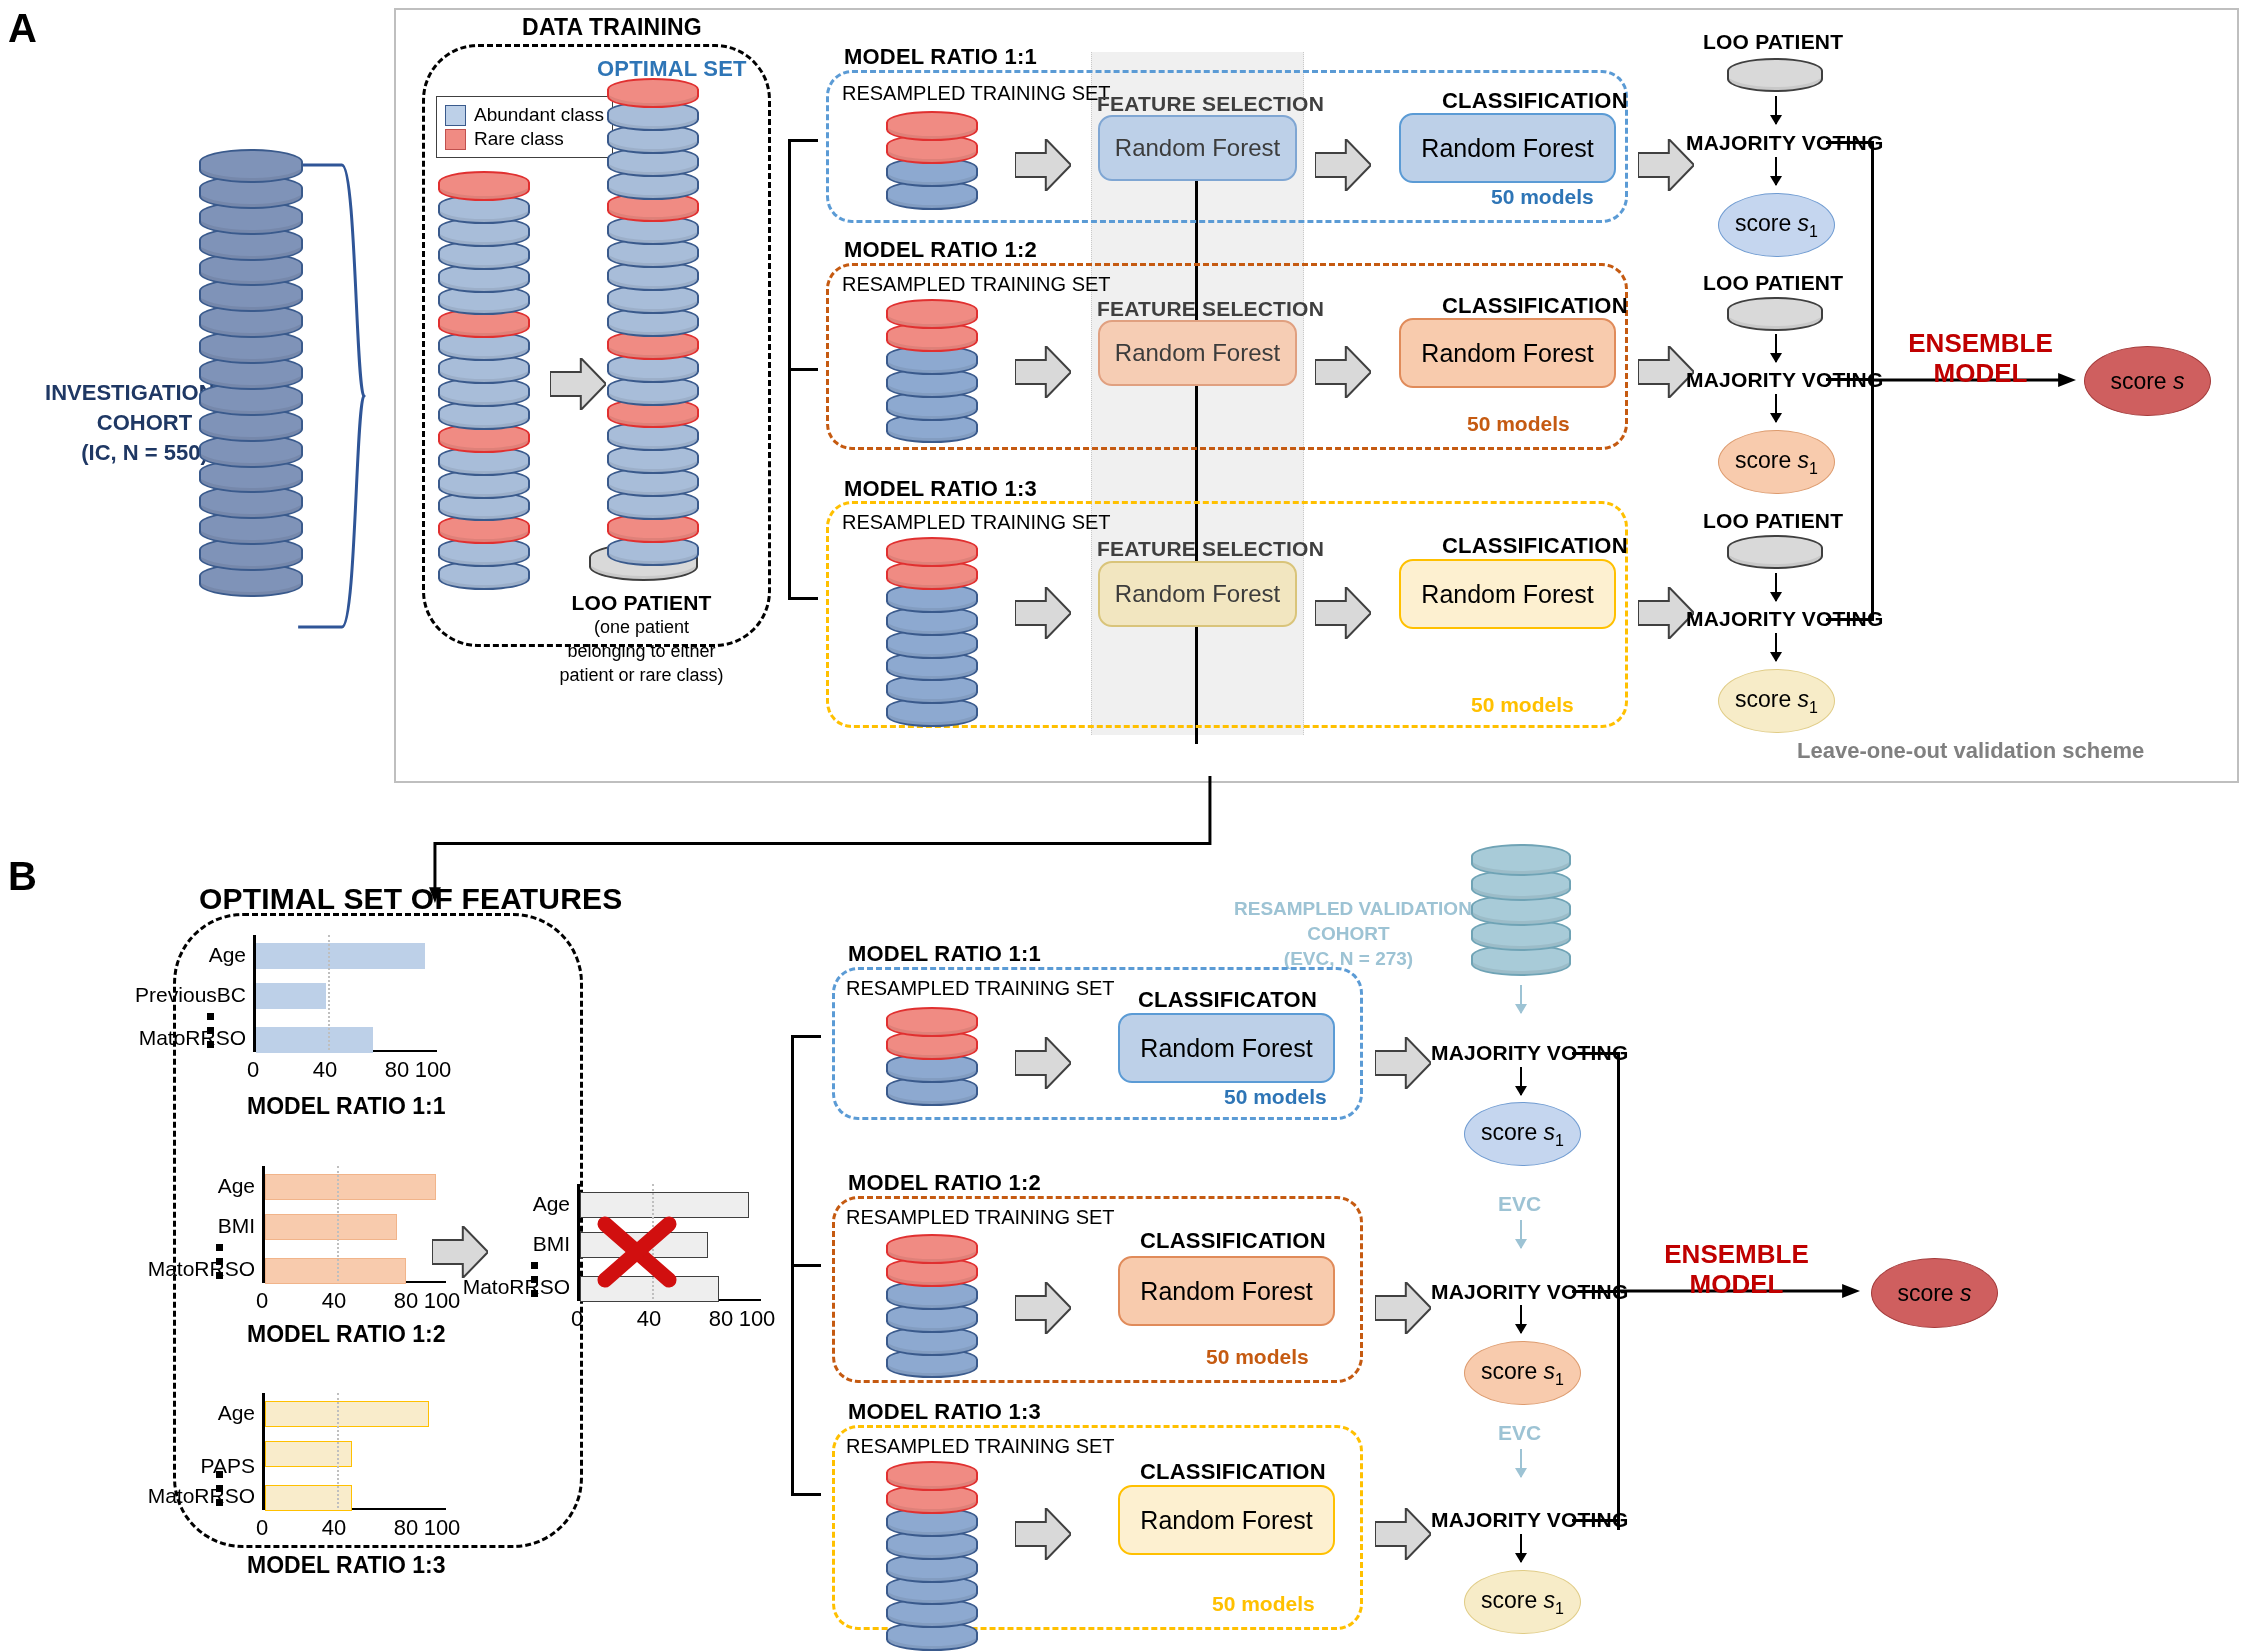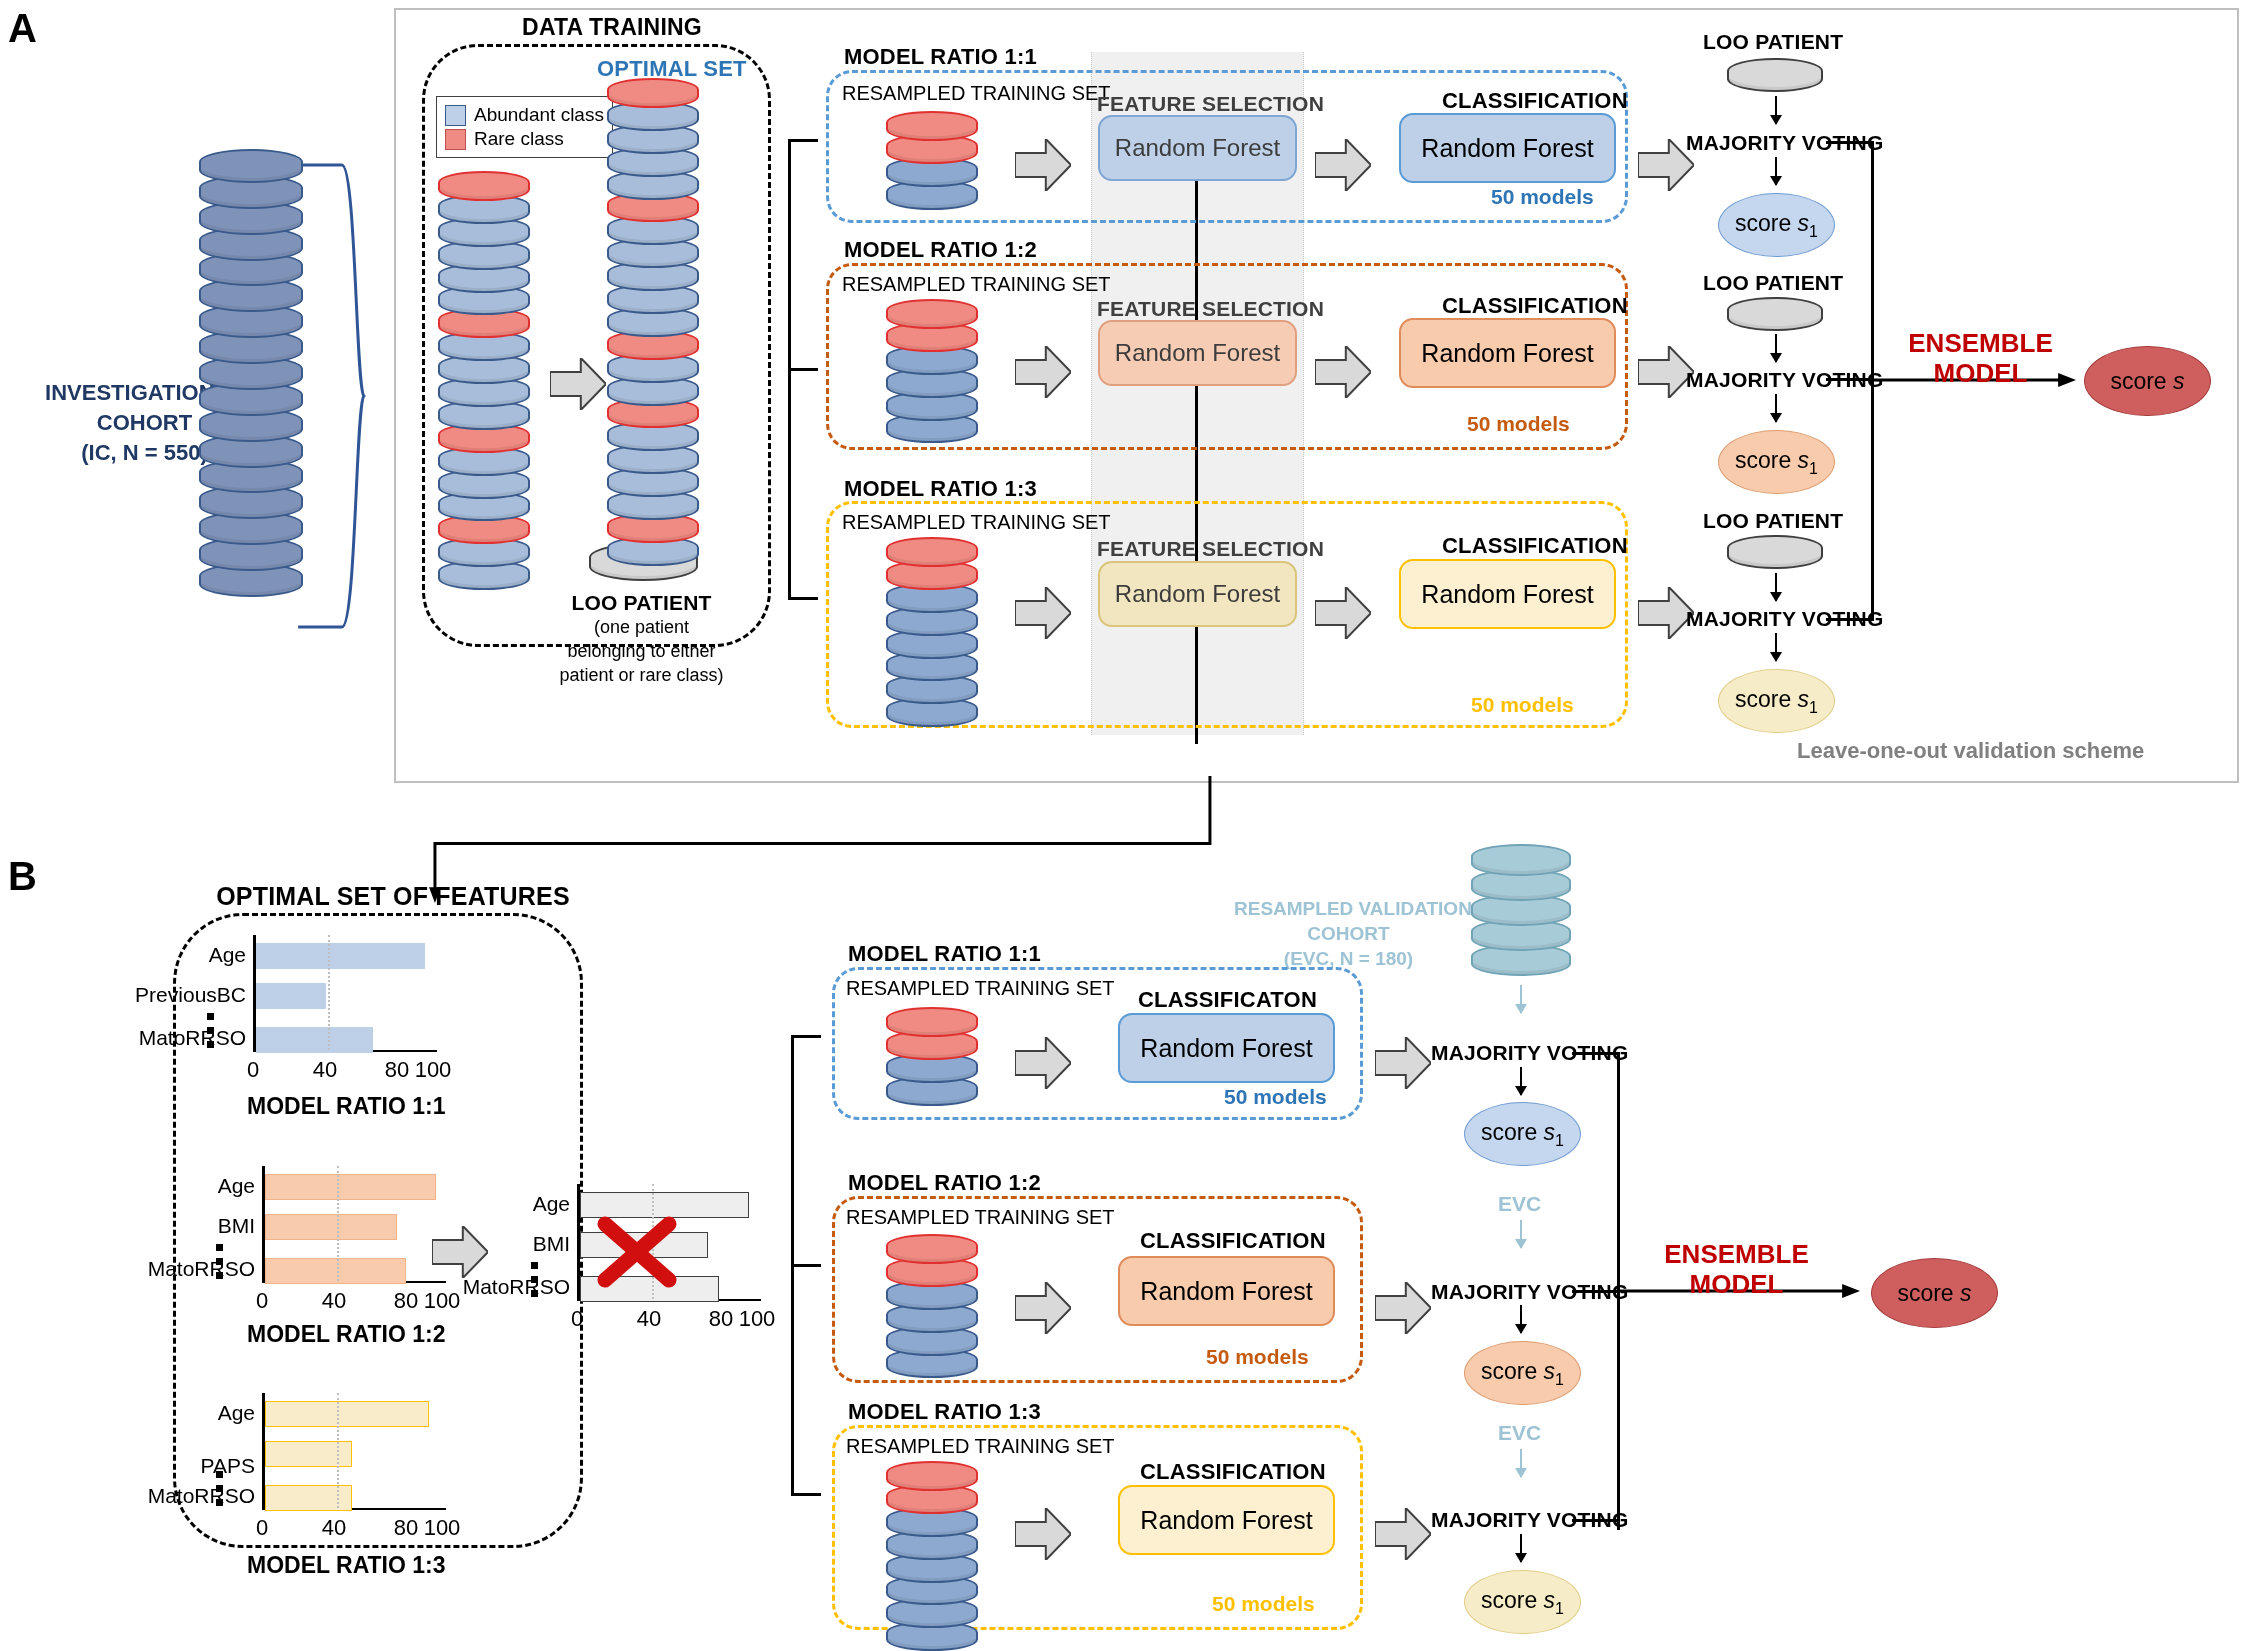--- a/index.html
+++ b/index.html
@@ -355,7 +355,7 @@
 
 <div class="lbl panel-letter" style="left:8px;top:854px;">B</div>
 
-<div class="lbl t-head ctr" style="left:199px;top:882px;width:388px;font-size:25px;">OPTIMAL SET OF FEATURES</div>
+<div class="lbl t-head ctr" style="left:199px;top:882px;width:388px;font-size:30px;">OPTIMAL SET OF FEATURES</div>
 
 <div class="dash-box d-black" style="left:173px;top:913px;width:404px;height:629px;border-radius:70px;"></div>
 

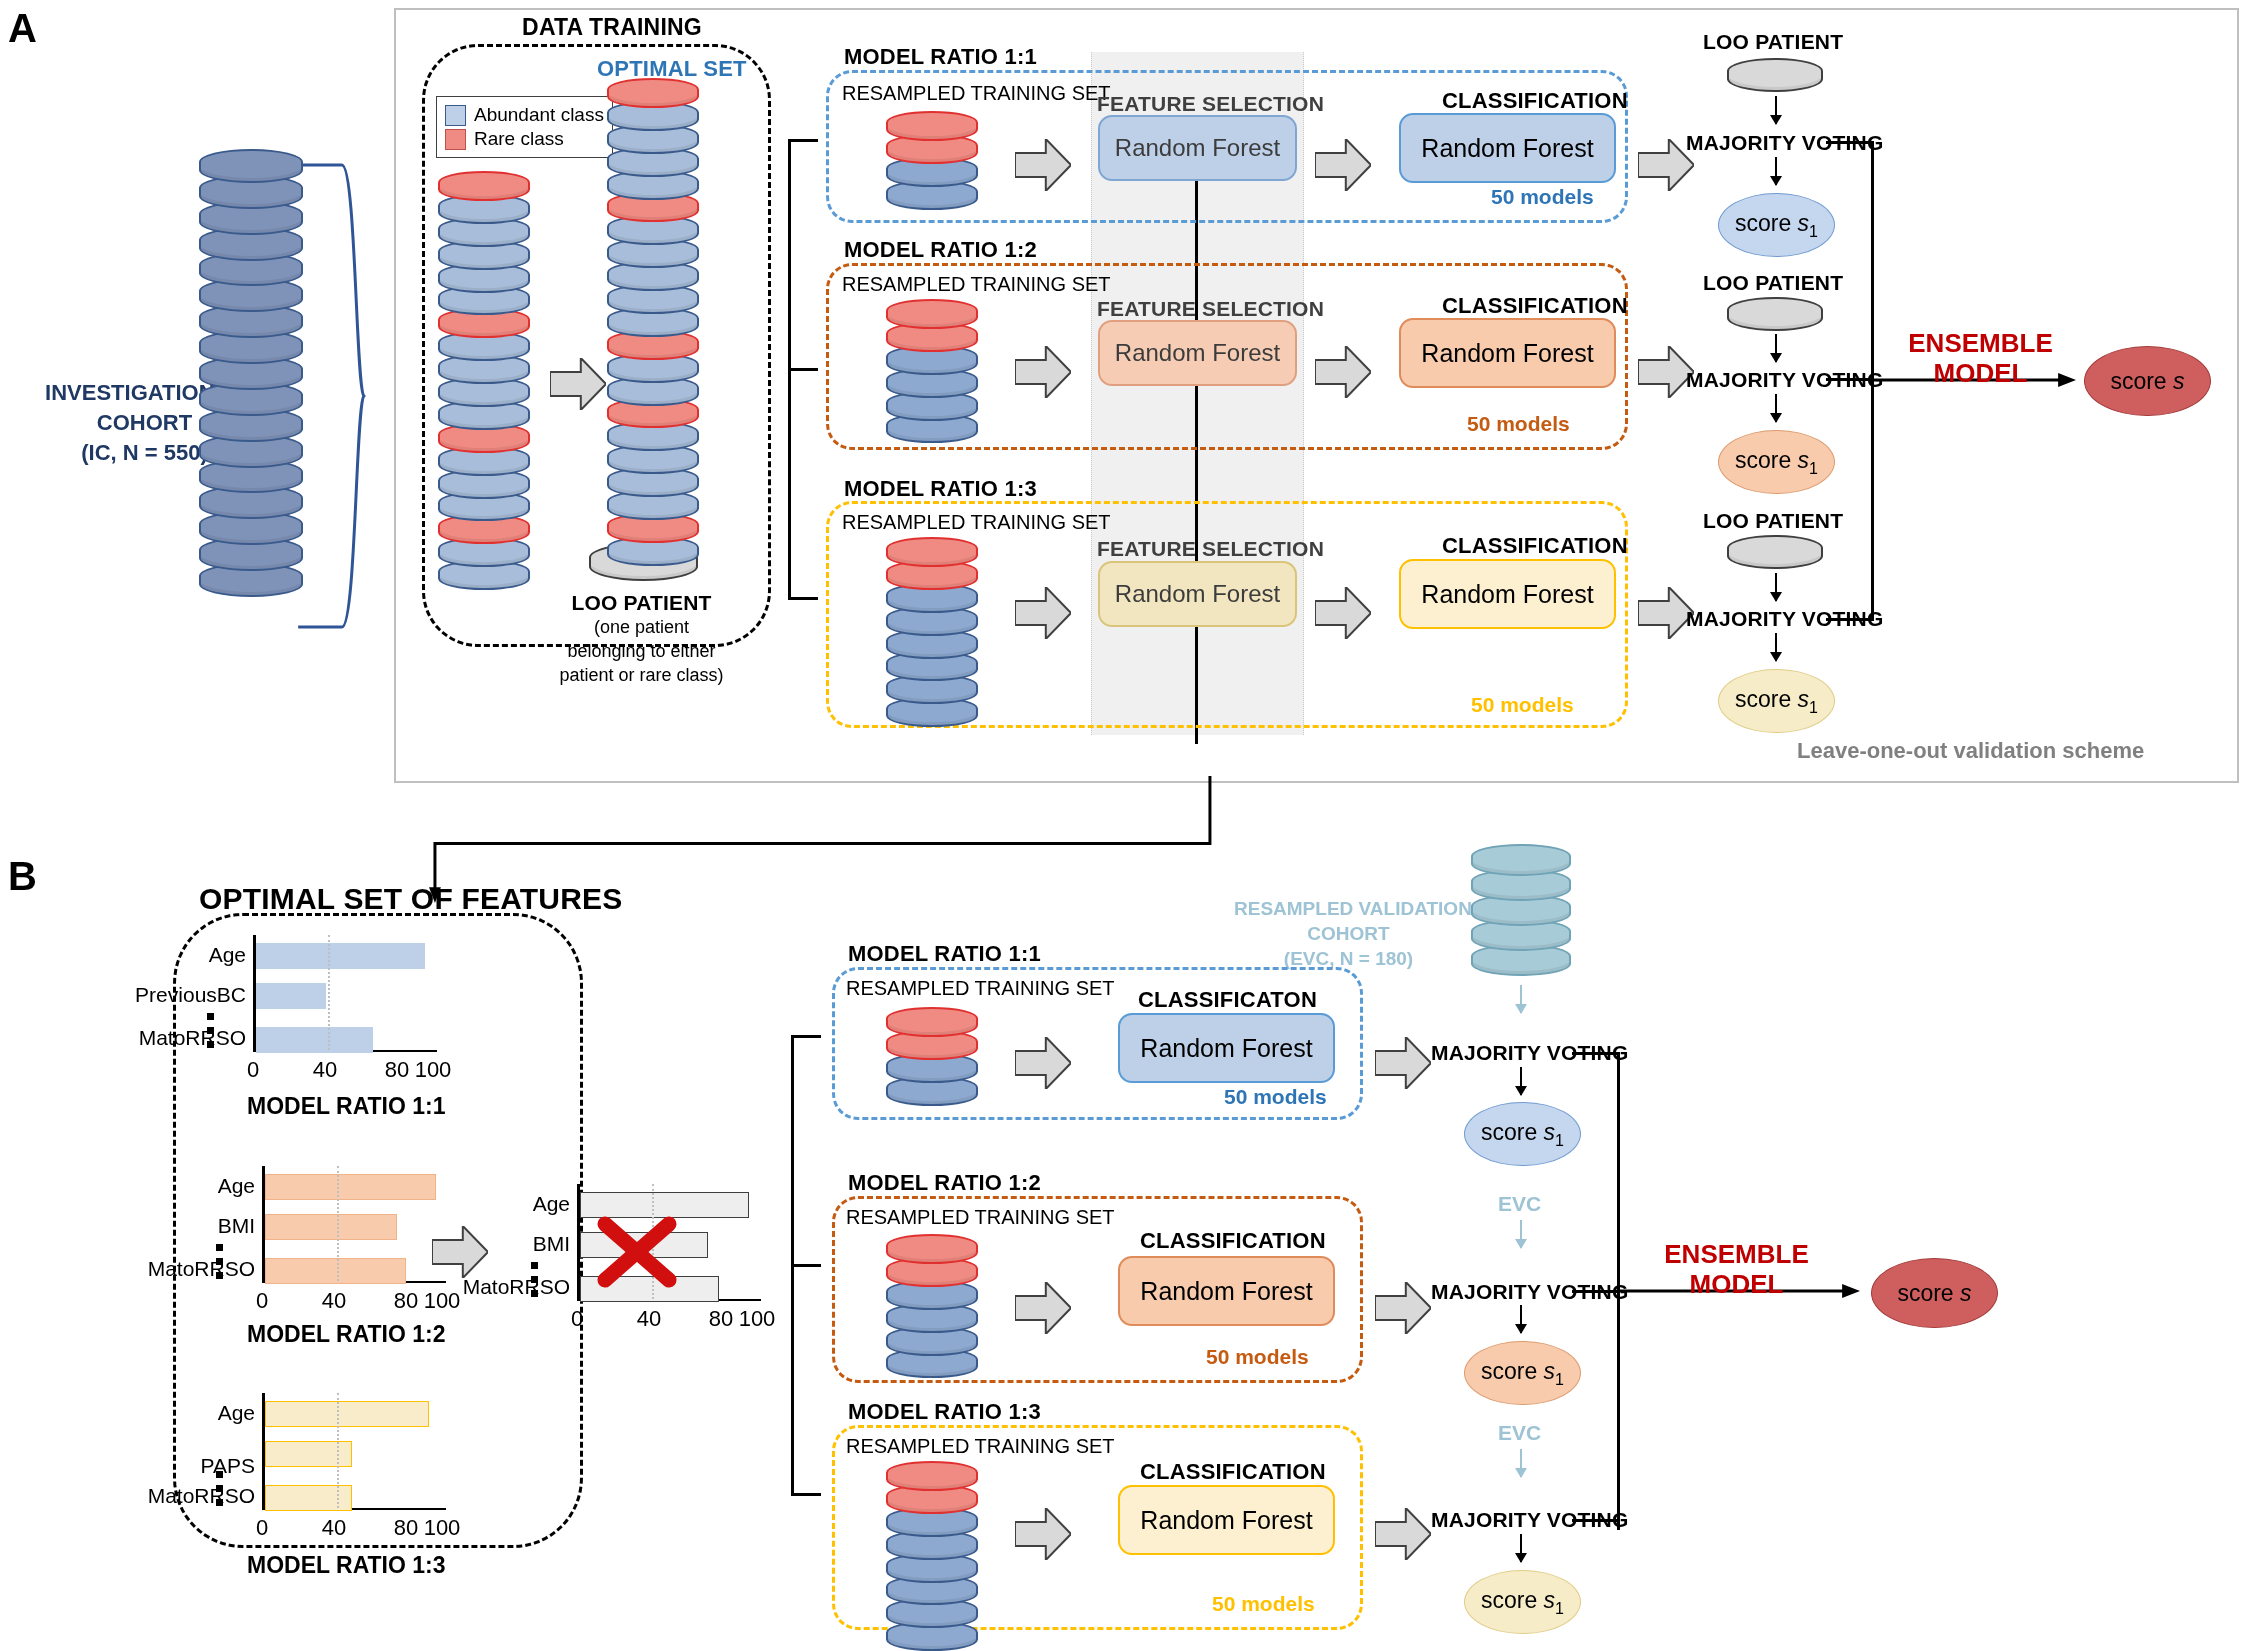--- a/index.html
+++ b/index.html
@@ -472,7 +472,7 @@
 <div class="lbl bold c-evc ctr" style="left:1234px;top:896px;width:229px;font-size:19px;line-height:25px;">
   <span>RESAMPLED VALIDATION</span><br>
   <span>COHORT</span><br>
-  <span>(EVC, N = 180)</span>
+  <span>(EVC, N = 273)</span>
 </div>
 <div class="tarrow evc" style="left:1520px;top:985px;height:28px;"></div>
 

